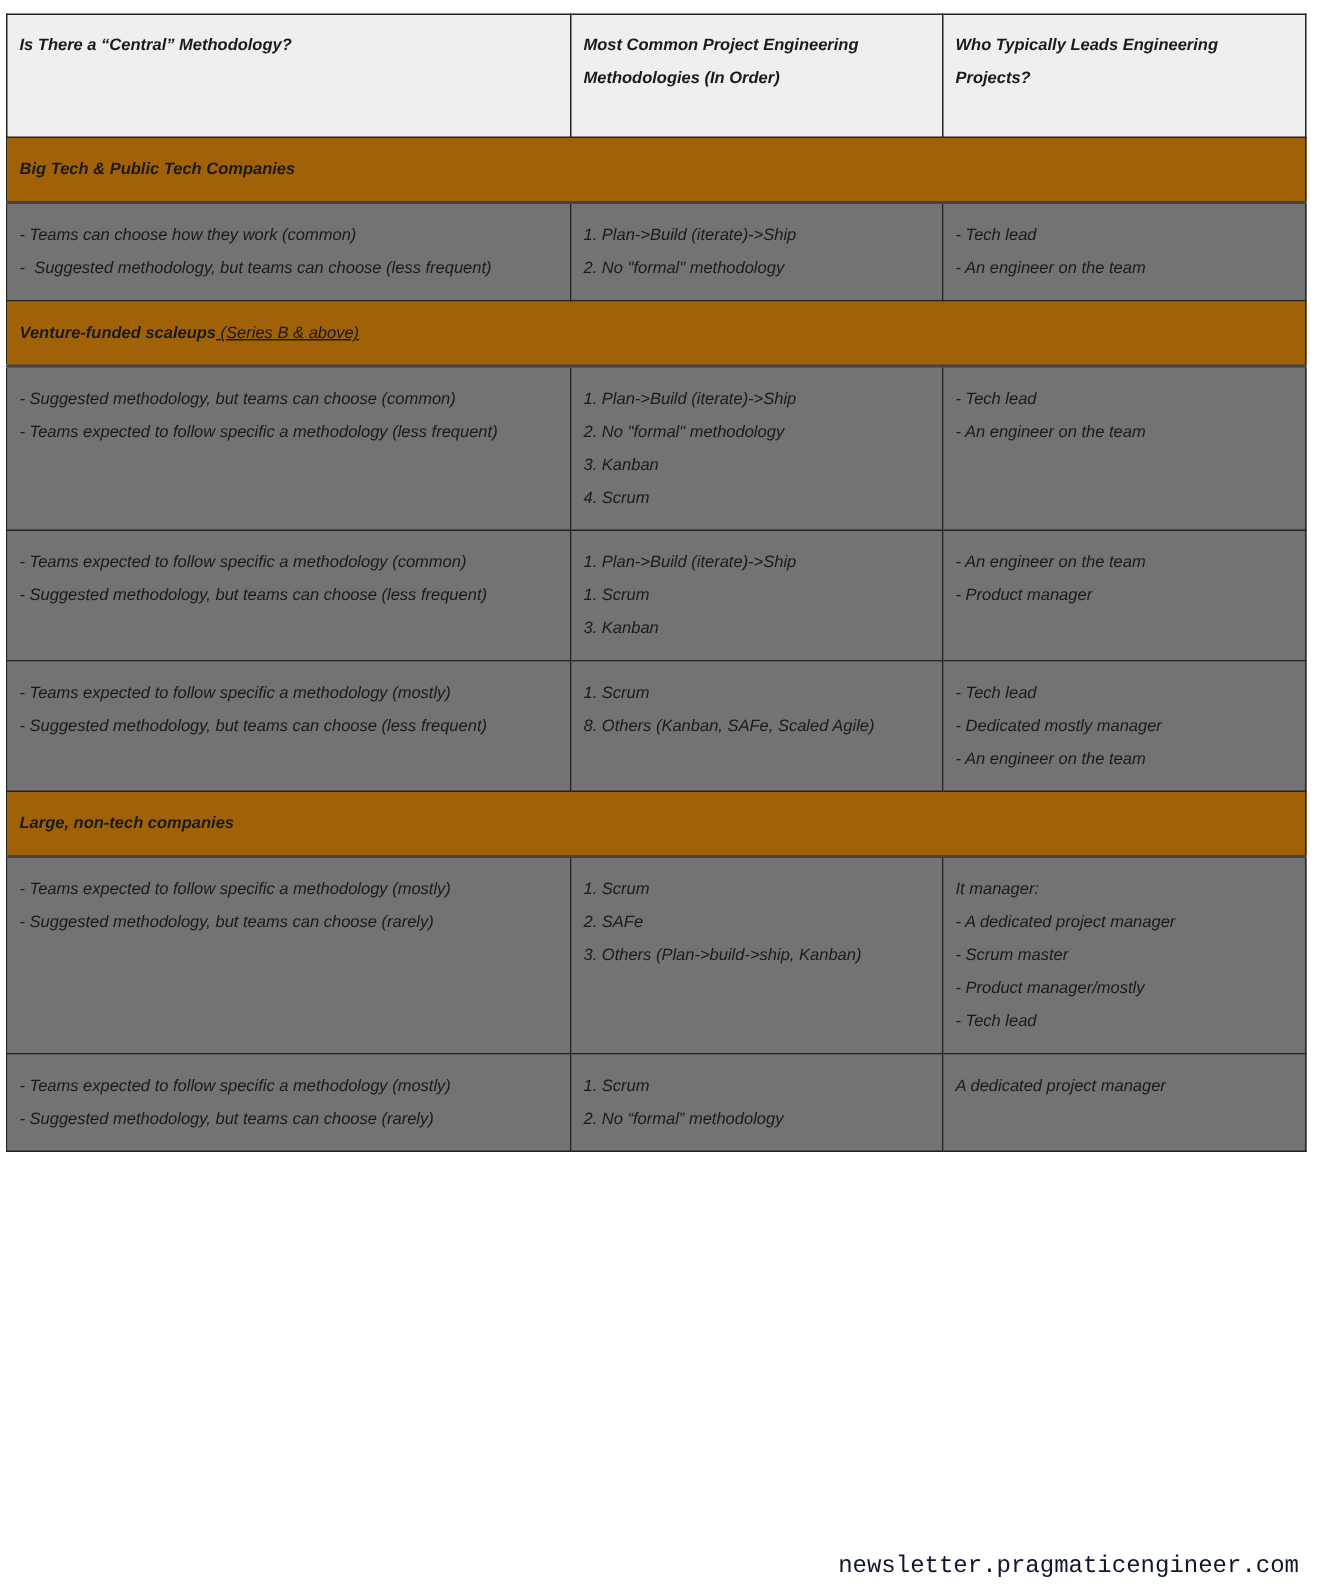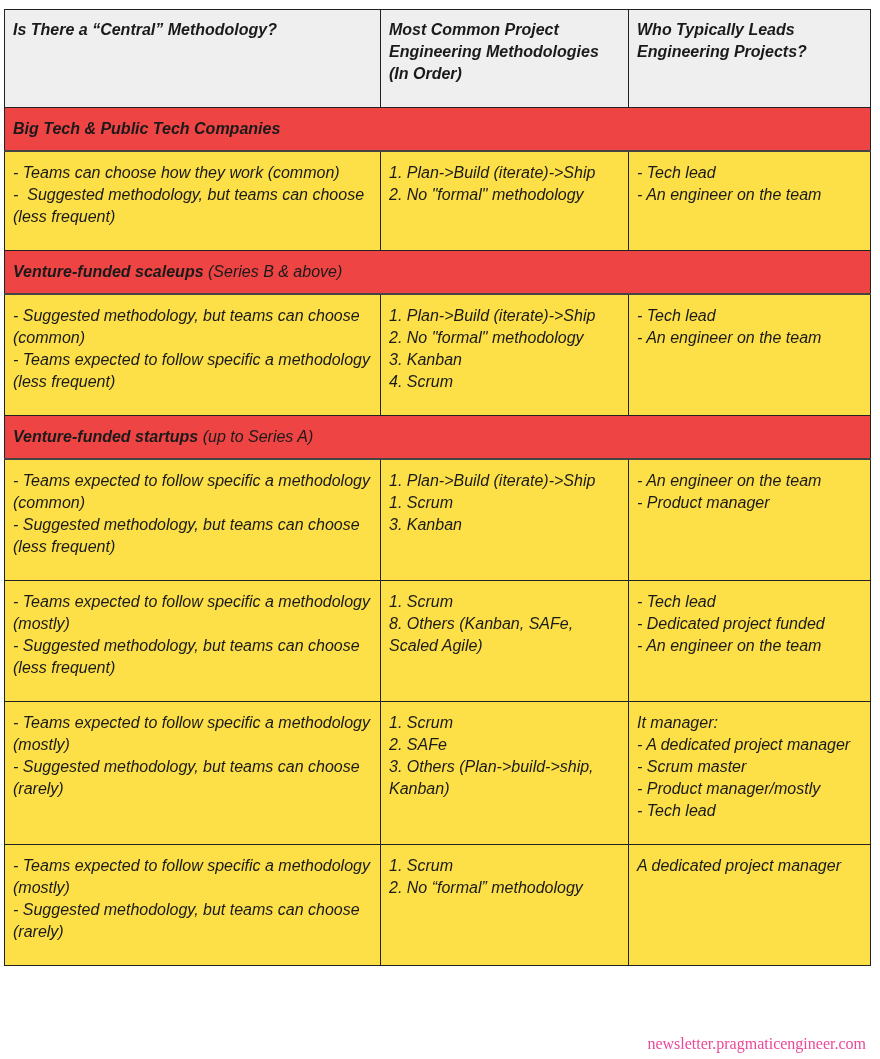--- a/index.html
+++ b/index.html
@@ -34,9 +34,9 @@
       vertical-align: top;
       text-align: left;
       font-style: italic;
-      font-size: 16px;
+      font-size: 11px;
       line-height: 22px;
-      padding: 10px 8px 22px 8px;
+      padding: 10px 8px 10px 8px;
     }
     th {
       background: #efefef;

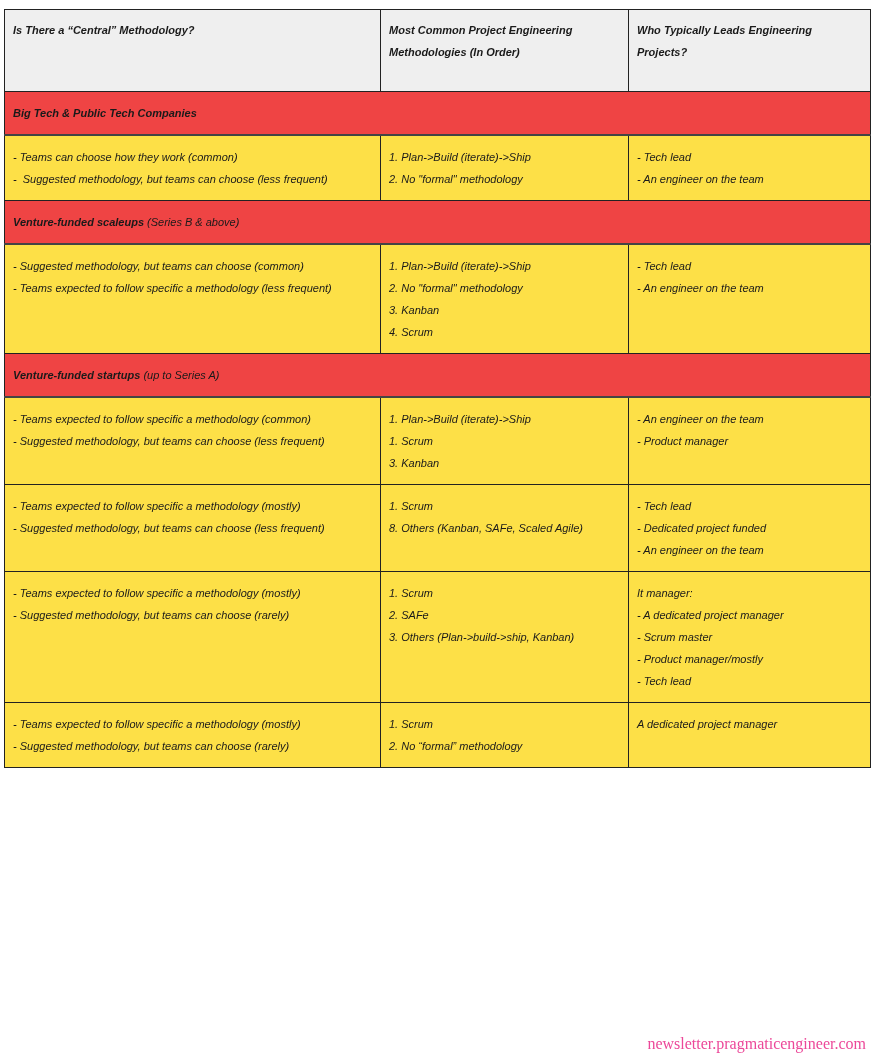--- a/index.html
+++ b/index.html
@@ -45,7 +45,7 @@
       padding-top: 9px;
     }
     tr.section td {
-      background: #ef4444;
+      background: #a16207;
       padding-top: 10px;
       padding-bottom: 10px;
       border-bottom: 2px solid #444;

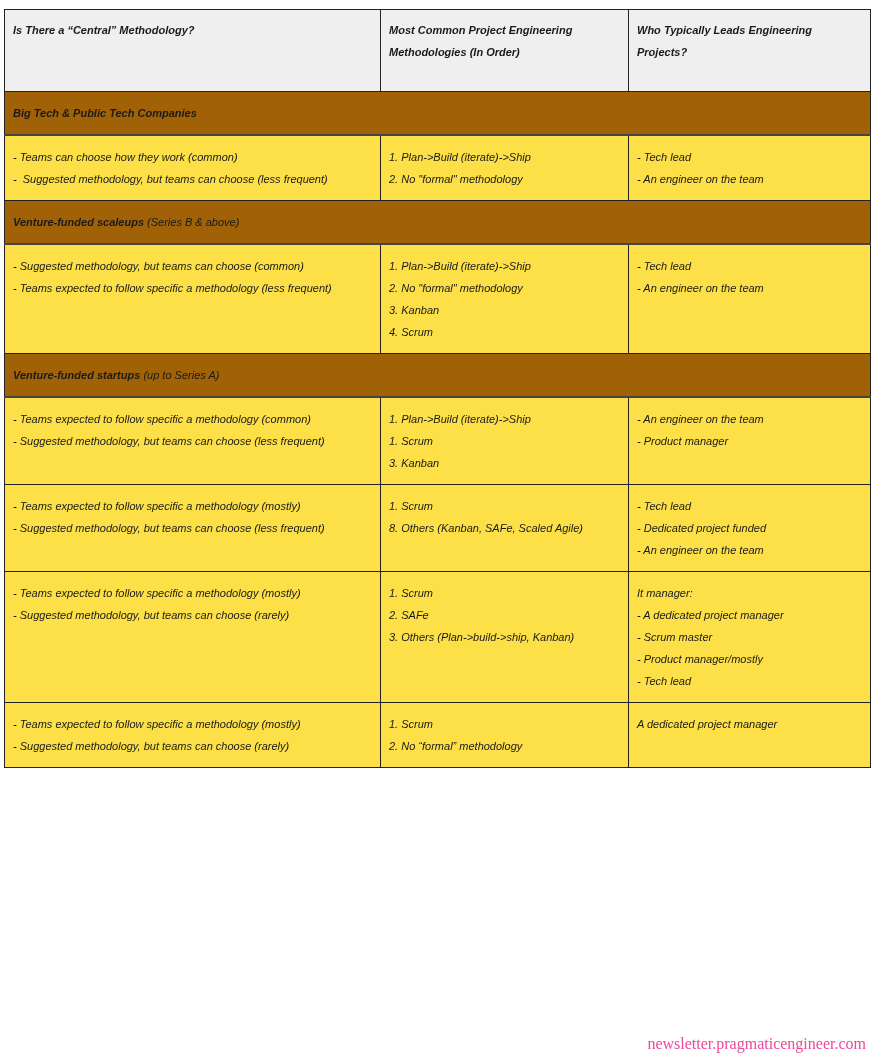--- a/index.html
+++ b/index.html
@@ -62,7 +62,7 @@
       white-space: pre-wrap;
     }
     tr.content td {
-      background: #fde047;
+      background: #737373;
     }
     .footer-link {
       position: absolute;

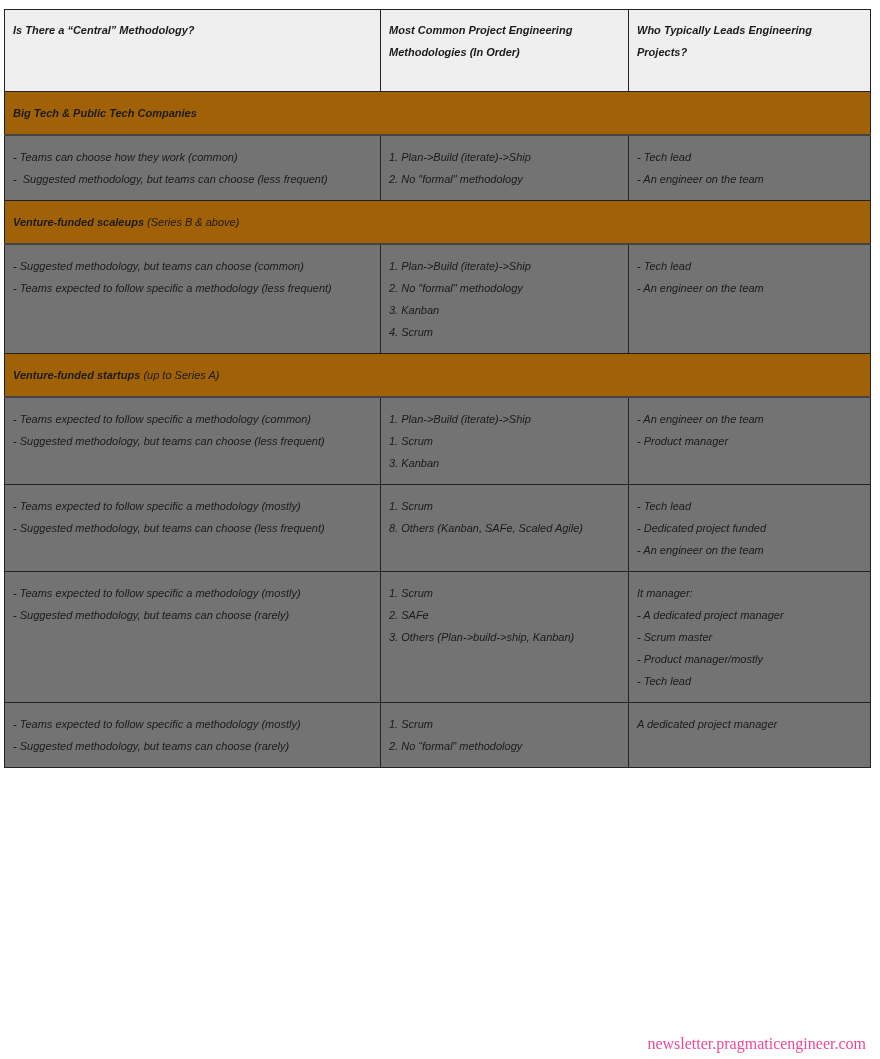--- a/index.html
+++ b/index.html
@@ -56,6 +56,7 @@
     }
     tr.section .sec-note {
       font-weight: normal;
+      text-decoration: underline;
     }
     .line {
       display: block;

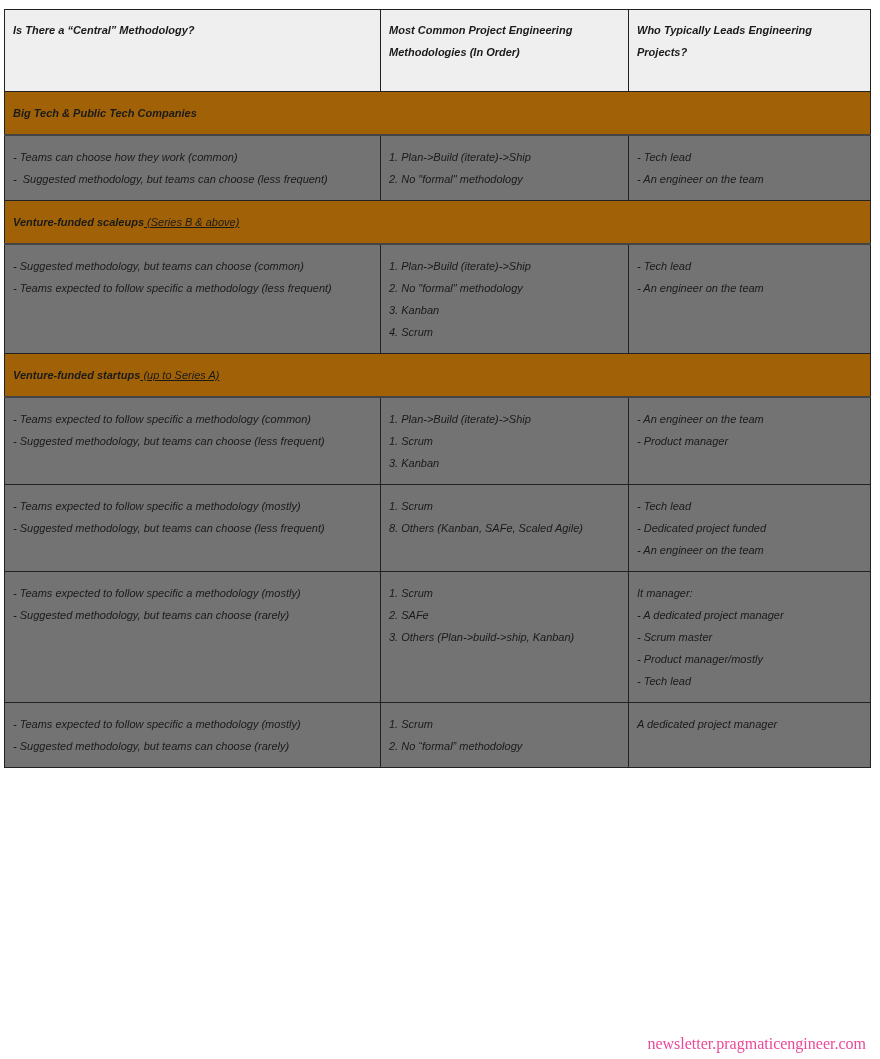--- a/index.html
+++ b/index.html
@@ -132,9 +132,6 @@
         </td>
       </tr>
 
-      <tr class="section">
-        <td colspan="3"><span class="sec-bold">Venture-funded startups</span><span class="sec-note"> (up to Series A)</span></td>
-      </tr>
       <tr class="content">
         <td>
           <span class="line">- Teams expected to follow specific a methodology (common)</span>

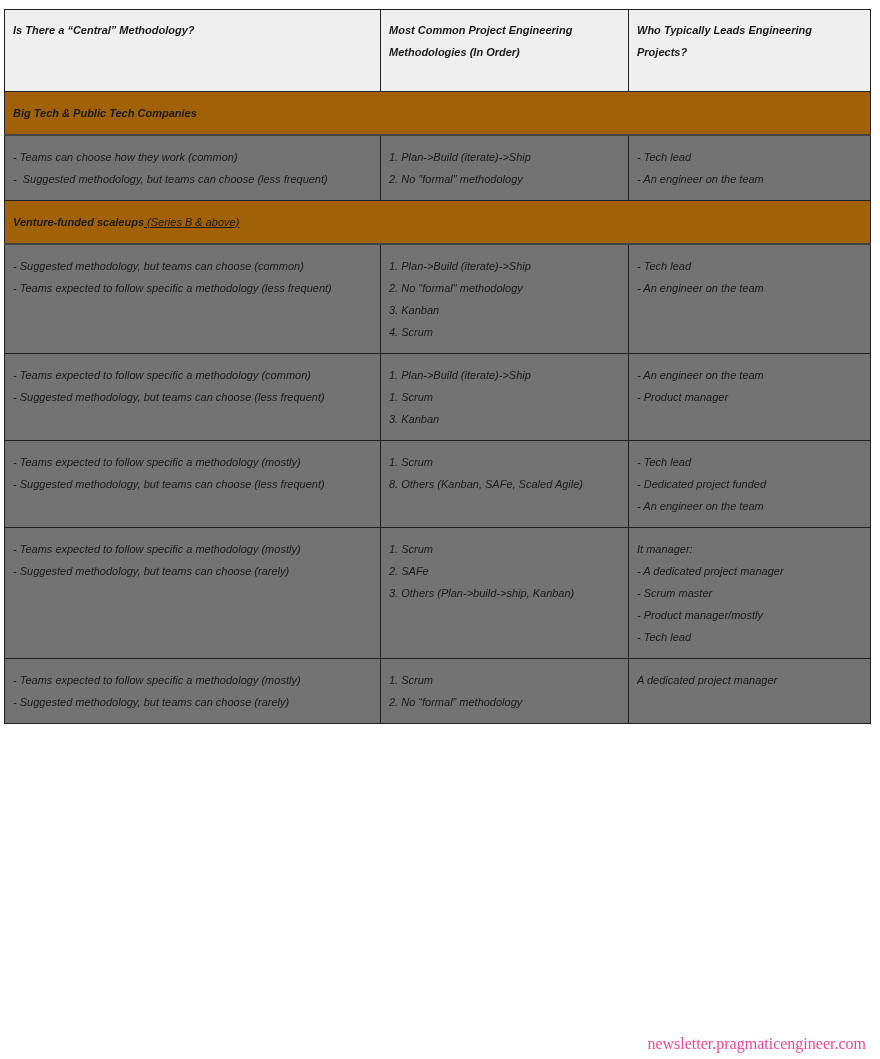--- a/index.html
+++ b/index.html
@@ -159,7 +159,7 @@
         </td>
         <td>
           <span class="line">- Tech lead</span>
-          <span class="line">- Dedicated project funded</span>
+          <span class="line">- Dedicated mostly manager</span>
           <span class="line">- An engineer on the team</span>
         </td>
       </tr>

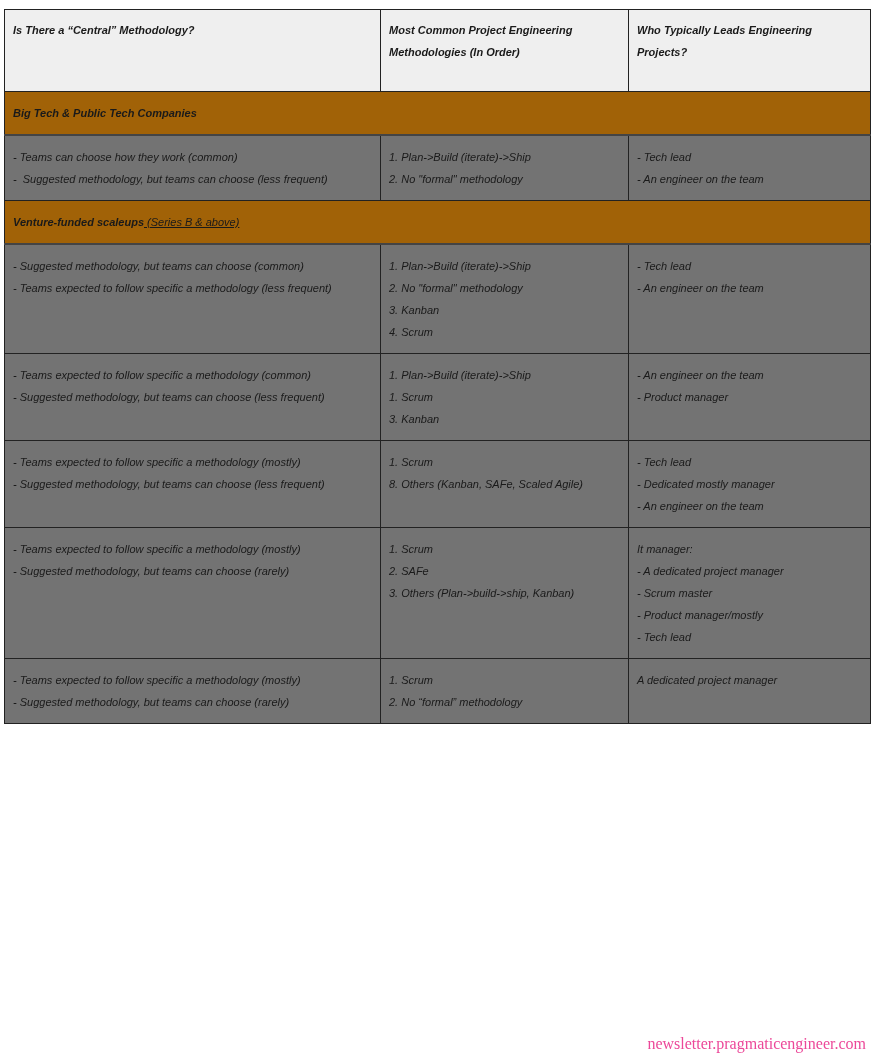--- a/index.html
+++ b/index.html
@@ -164,6 +164,9 @@
         </td>
       </tr>
 
+      <tr class="section">
+        <td colspan="3"><span class="sec-bold">Large, non-tech companies</span><span class="sec-note"></span></td>
+      </tr>
       <tr class="content">
         <td>
           <span class="line">- Teams expected to follow specific a methodology (mostly)</span>

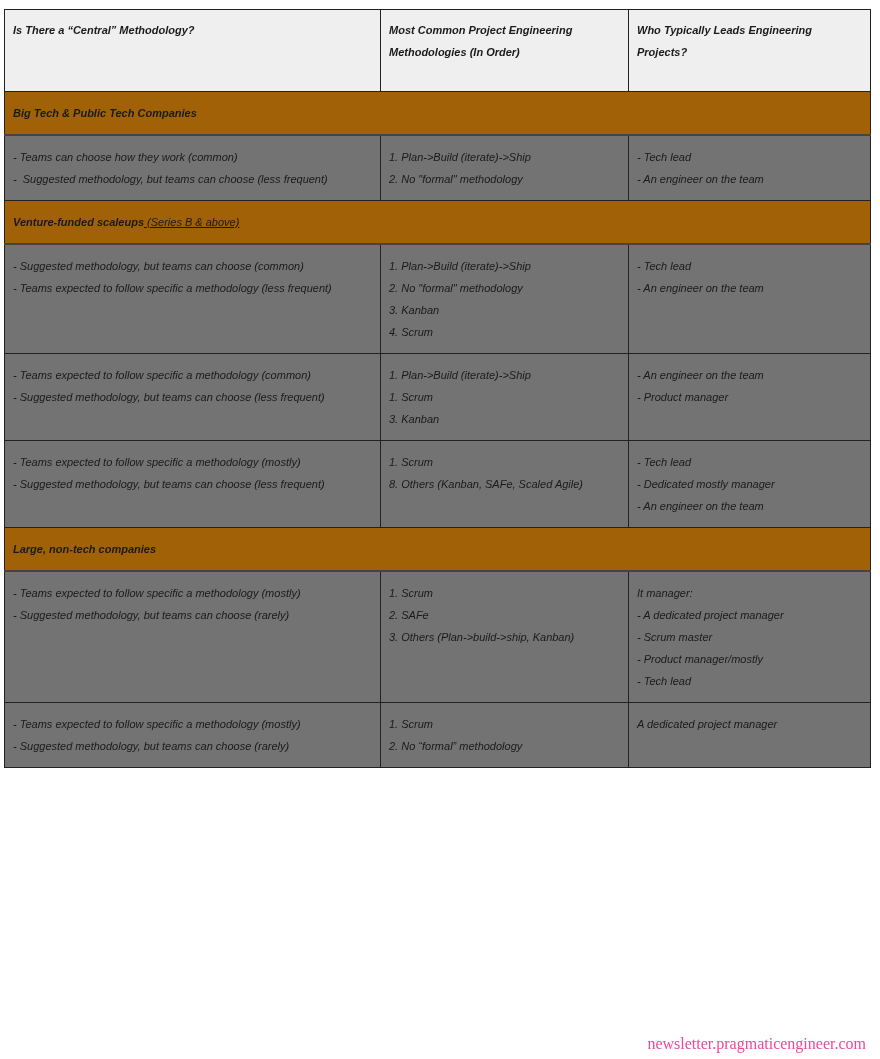--- a/index.html
+++ b/index.html
@@ -70,9 +70,9 @@
       right: 14px;
       top: 1035px;
       font-size: 16px;
-      color: #ec4899;
+      color: #0f172a;
       text-decoration: none;
-      font-family: Liberation Serif, serif;
+      font-family: Liberation Mono, monospace;
     }
   </style>
 </head>

